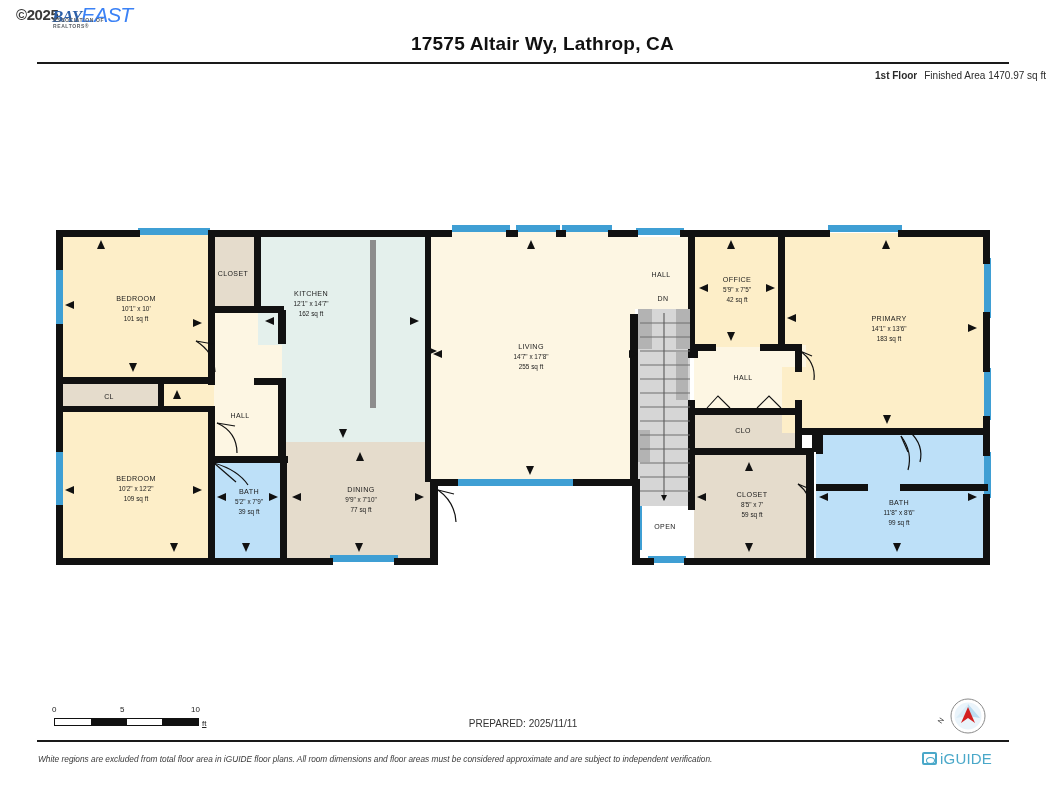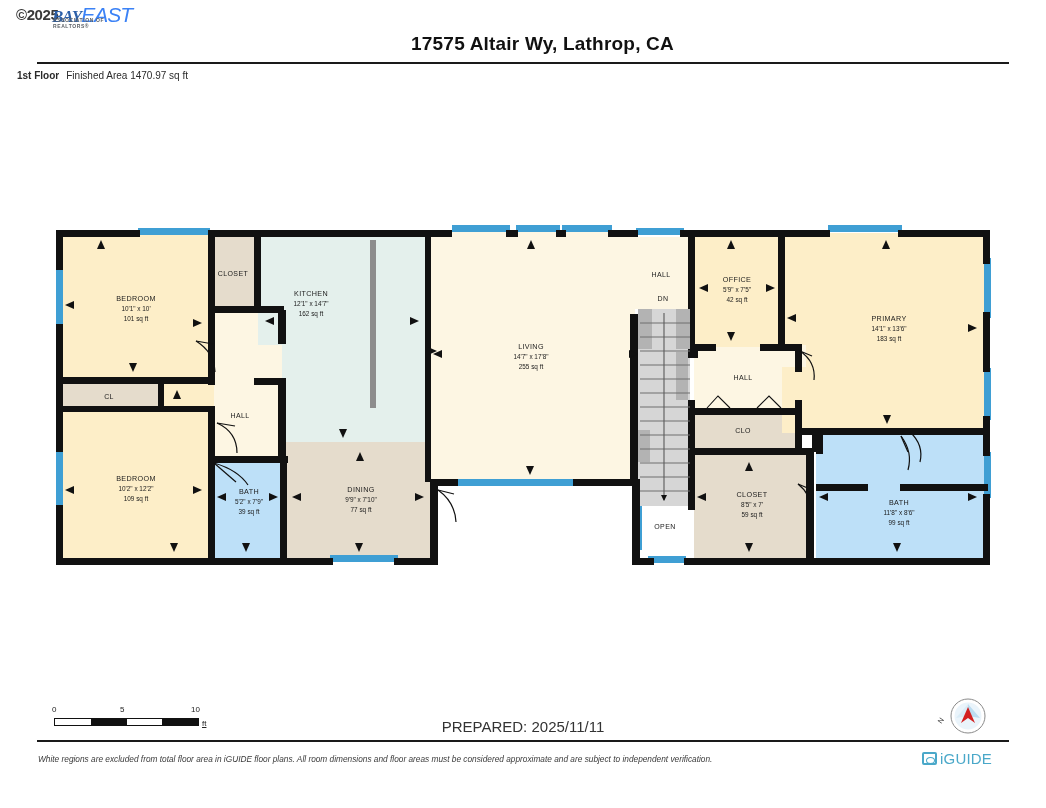--- a/index.html
+++ b/index.html
@@ -40,7 +40,7 @@
   }
   #subtitle-row {
     position:absolute; left:17px; right:0; top:70px;
-    text-align:left; font-size:10px; color:#2a2a2a;
+    text-align:right; font-size:10px; color:#2a2a2a;
   }
   #subtitle-row .floor-label { font-weight:700; }
   #subtitle-row .area-label { margin-left:7px; }

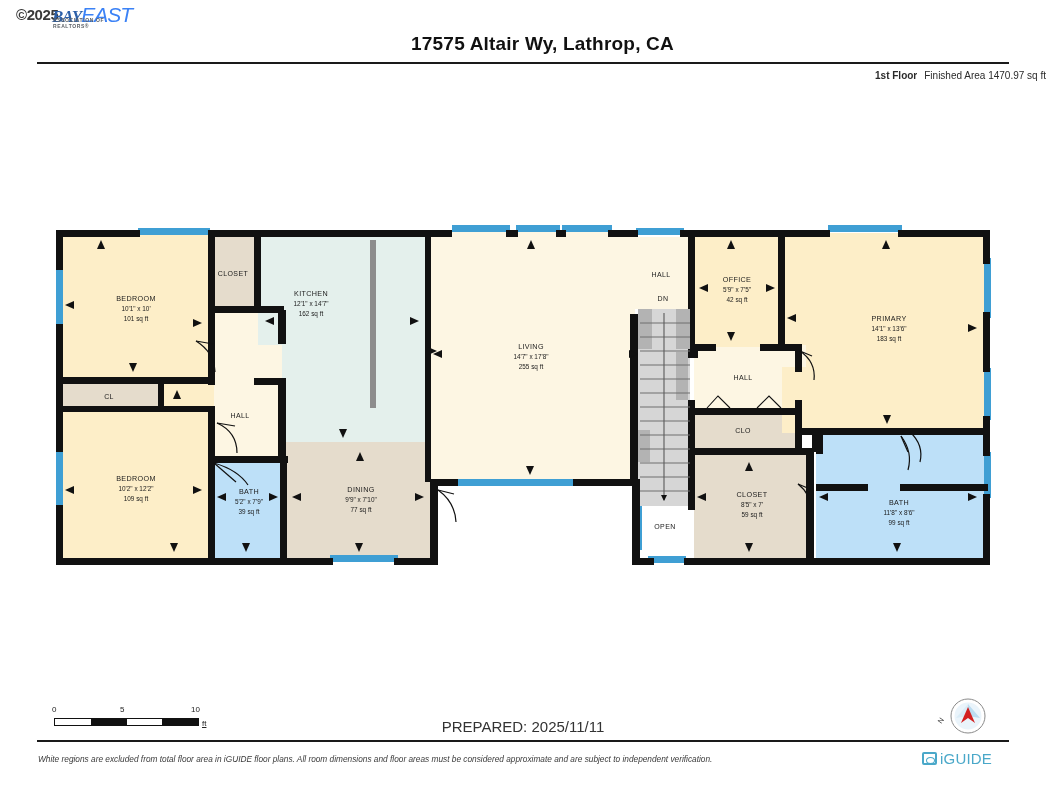--- a/index.html
+++ b/index.html
@@ -69,7 +69,7 @@
 
   #prepared-text {
     position:absolute; left:0; right:0; top:718px;
-    text-align:center; font-size:15px; color:#333;
+    text-align:center; font-size:10px; color:#333;
   }
 
   #compass { position:absolute; left:948px; top:696px; width:40px; height:40px; }

